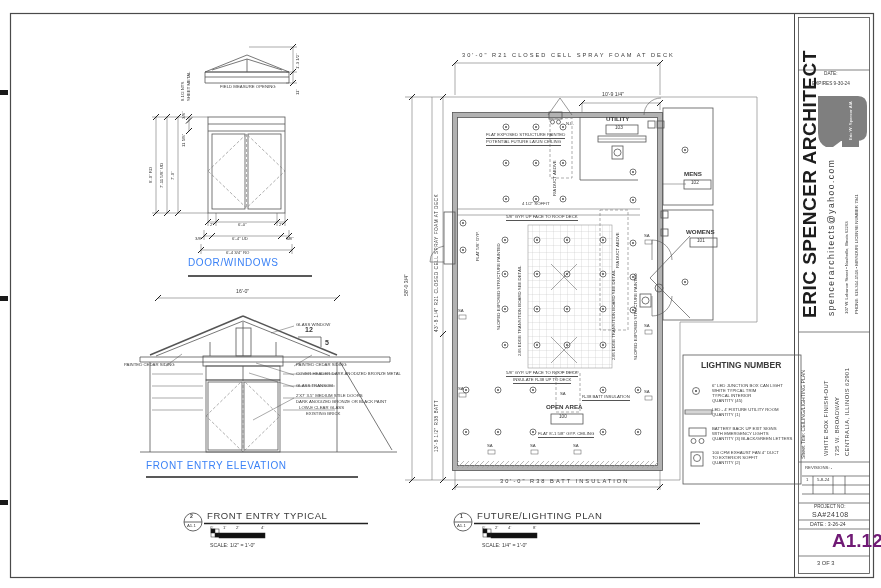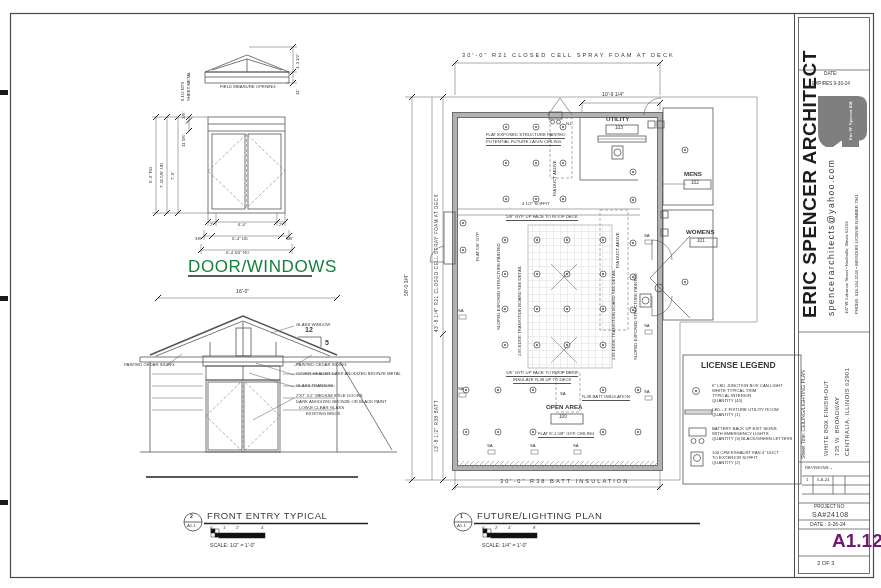--- a/index.html
+++ b/index.html
@@ -19,7 +19,7 @@
   .f7{font-size:7px;}
   .f8{font-size:8.5px;}
   .f9{font-size:9.5px;letter-spacing:.6px;}
-  .f13{font-size:17px;letter-spacing:.6px;color:#15803d;}
+  .f13{font-size:10px;letter-spacing:.6px;color:#3b82f6;}
   .f19{font-size:19px;}
   .ls05{letter-spacing:.5px;}
   .ls15{letter-spacing:1.5px;}

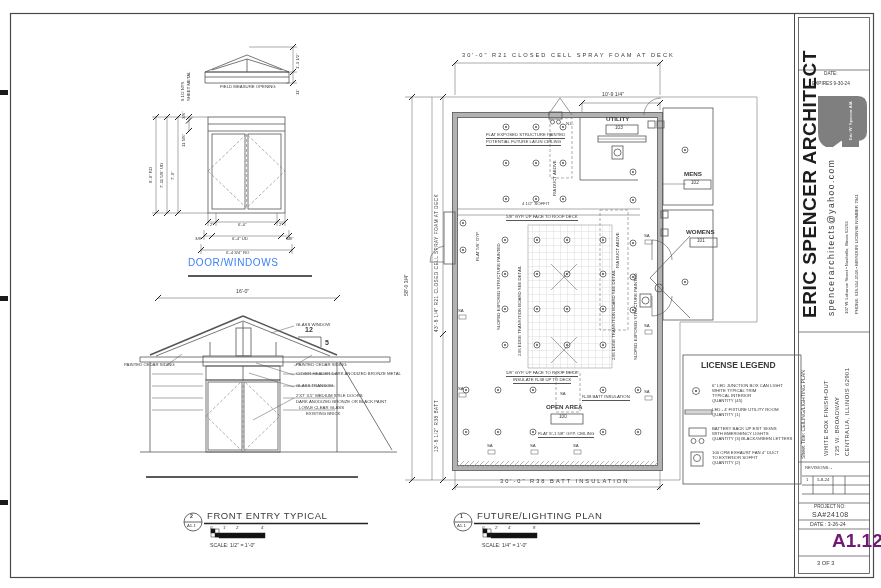--- a/index.html
+++ b/index.html
@@ -485,7 +485,7 @@
 <span class="lb f4" style="left:644px;top:390px">SA</span>
 <span class="lb f4" style="left:560px;top:392px">SA</span>
 
-<span class="lb f8 b" style="left:701px;top:361px">LICENSE LEGEND</span>
+<span class="lb f8 b" style="left:701px;top:361px">LIGHTING NUMBER</span>
 <span class="lb f4" style="left:712px;top:384px">6" LED JUNCTION BOX CAN LIGHT</span>
 <span class="lb f4" style="left:712px;top:389px">WHITE TYPICAL TRIM</span>
 <span class="lb f4" style="left:712px;top:394px">TYPICAL INTERIOR</span>

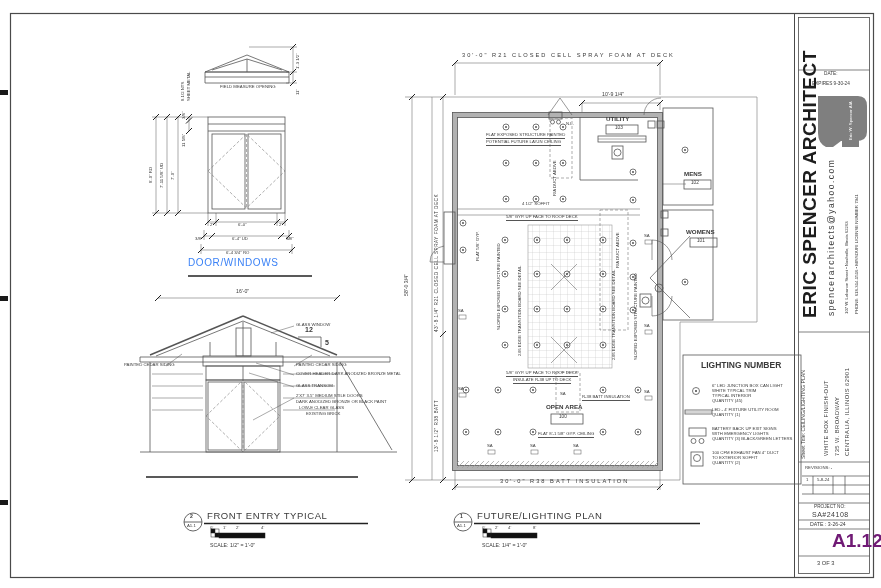--- a/index.html
+++ b/index.html
@@ -412,6 +412,7 @@
 <span class="lb f4" style="left:286px;top:237px">3/8"</span>
 <span class="lb f4" style="left:226px;top:251px">6'-4 3/4" RO</span>
 
+<span class="lb f13" style="left:146px;top:461px">FRONT ENTRY ELEVATION</span>
 <span class="lb f5" style="left:236px;top:289px">16'-0"</span>
 <span class="lb f7 b" style="left:305px;top:326px">12</span>
 <span class="lb f7 b" style="left:325px;top:339px">5</span>

